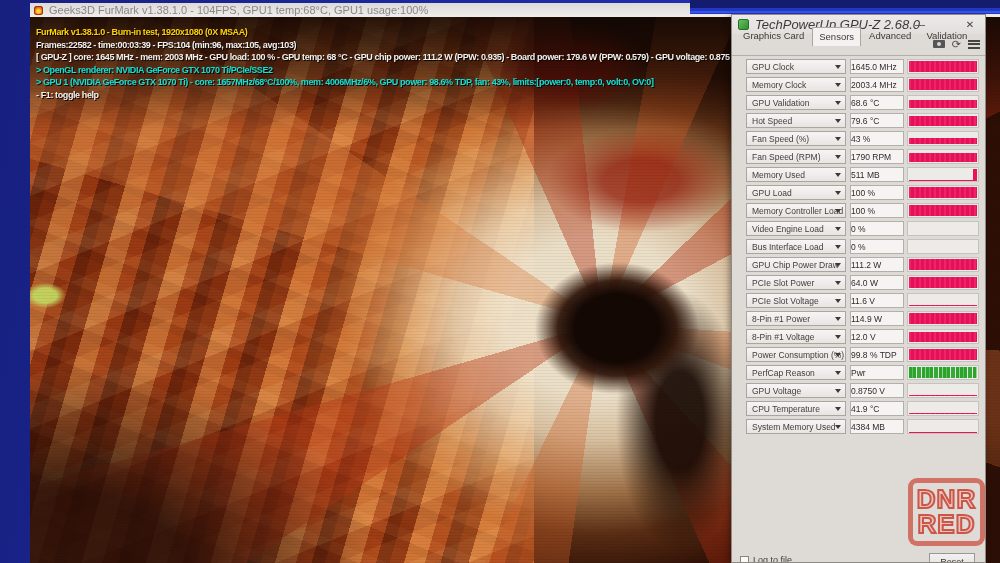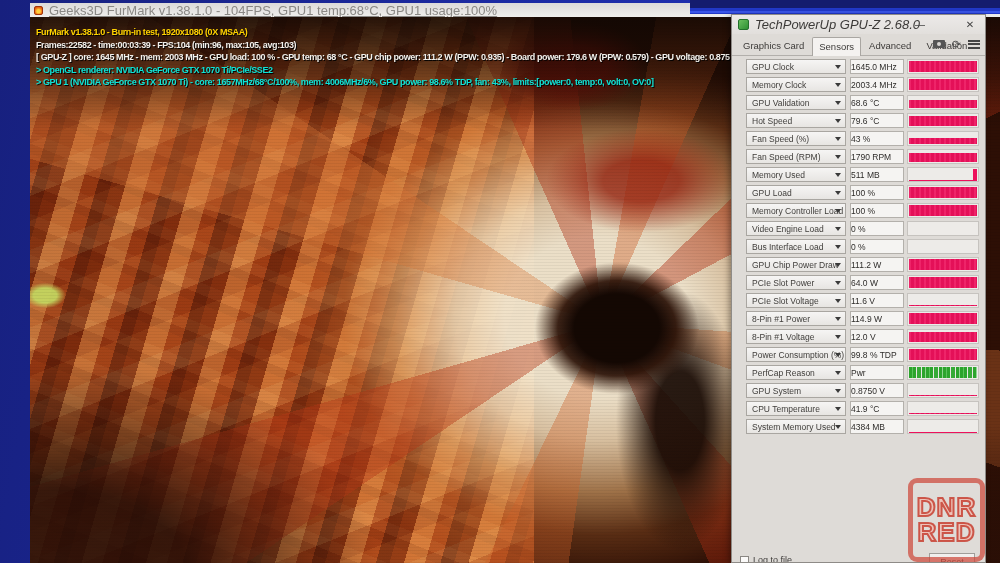--- a/index.html
+++ b/index.html
@@ -16,7 +16,7 @@
   .fm-app-icon { width:9px; height:9px; margin-right:6px; border-radius:2px;
     background:radial-gradient(circle at 50% 60%, #ffcf3d 0 30%, #f07818 60%, #c43c0a 100%);
     border:1px solid #a23208; flex:0 0 auto; }
-  .fm-title-text { font-size:13px; color:#8a8885; white-space:nowrap; letter-spacing:0;text-decoration:underline; }
+  .fm-title-text { font-size:11px; color:#8a8885; white-space:nowrap; letter-spacing:0; }
 
   .fm-render { position:absolute; left:0; right:0; top:14px; bottom:0; overflow:hidden;
     background:#2d0f05; }

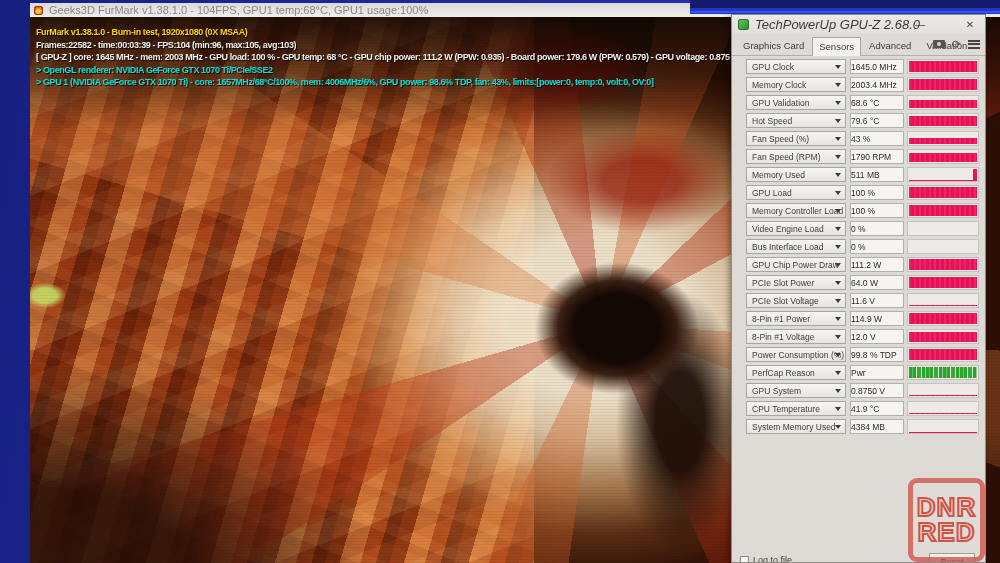--- a/index.html
+++ b/index.html
@@ -82,7 +82,7 @@
   .gz-btn.min { right:52px; }
   .gz-btn.close { right:2px; }
 
-  .gz-tabbar { position:relative; height:22px; padding:3px 4px 0 4px; display:flex; align-items:flex-end;
+  .gz-tabbar { position:relative; height:22px; padding:3px 4px 10px 4px; display:flex; align-items:flex-end;
     border-bottom:1px solid #b2afab; }
   .gz-tab { font-size:9.5px; color:#3c3a38; padding:3px 6px 4px 6px; margin-right:1px;
     border:1px solid transparent; border-bottom:none; white-space:nowrap; }

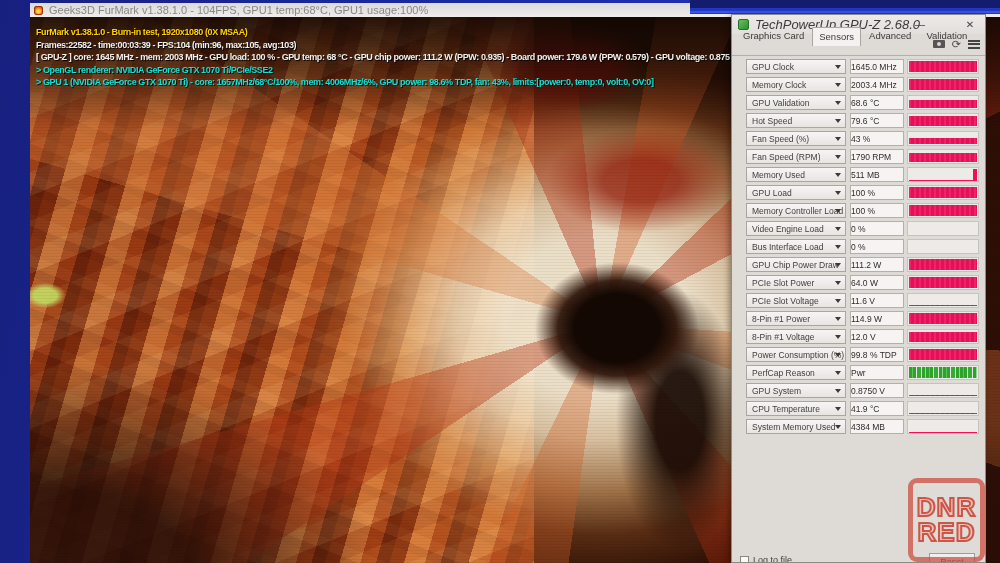--- a/index.html
+++ b/index.html
@@ -152,6 +152,7 @@
         <div class="osd-white">[ GPU-Z ] core: 1645 MHz - mem: 2003 MHz - GPU load: 100 % - GPU temp: 68 °C - GPU chip power: 111.2 W (PPW: 0.935) - Board power: 179.6 W (PPW: 0.579) - GPU voltage: 0.875 V</div>
         <div class="osd-cyan">&gt; OpenGL renderer: NVIDIA GeForce GTX 1070 Ti/PCIe/SSE2</div>
         <div class="osd-cyan">&gt; GPU 1 (NVIDIA GeForce GTX 1070 Ti) - core: 1657MHz/68°C/100%, mem: 4006MHz/6%, GPU power: 98.6% TDP, fan: 43%, limits:[power:0, temp:0, volt:0, OV:0]</div>
+        <div class="osd-white">- F1: toggle help</div>
       </div>
     </div>
   </div>

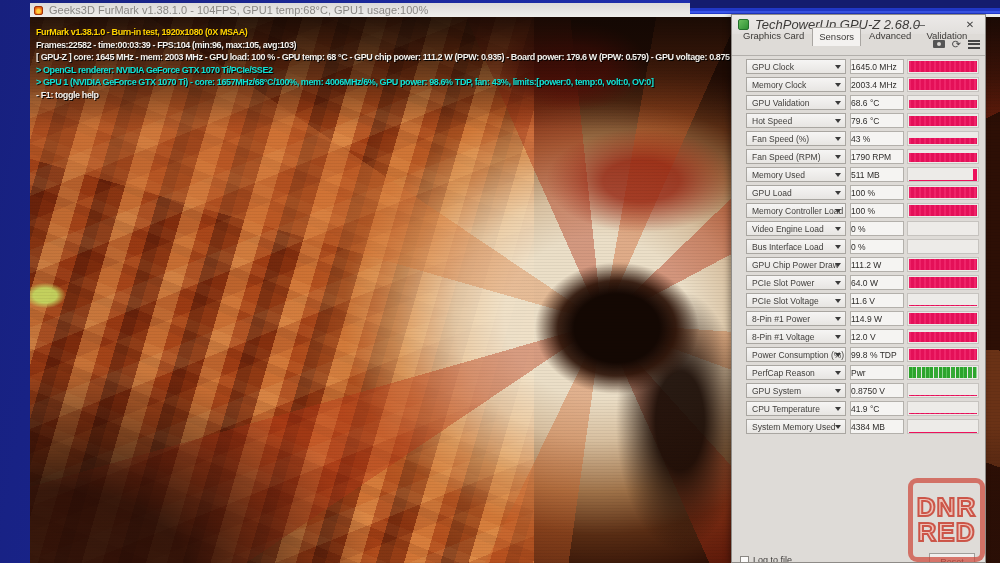--- a/index.html
+++ b/index.html
@@ -363,7 +363,7 @@
   </div>
         <div class="gz-row">
     <div class="gz-label">
-      <span>GPU System</span>
+      <span>GPU Voltage</span>
       <span class="arrow"></span>
     </div>
     <div class="gz-value">0.8750 V</div>

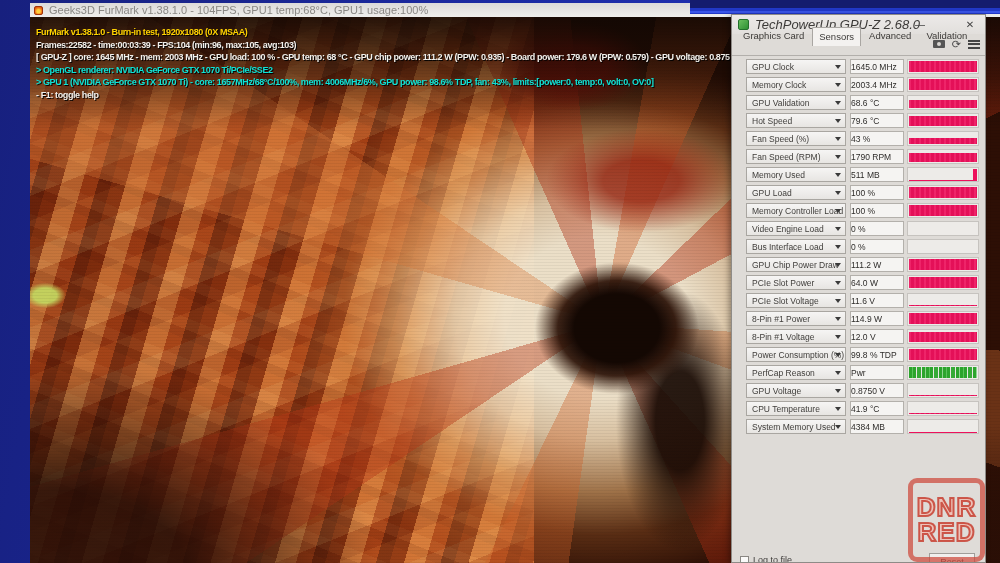--- a/index.html
+++ b/index.html
@@ -124,7 +124,7 @@
     font-size:9px; color:#3d3b39; text-align:center; padding-top:3px; }
 
   
-  .watermark { position:absolute; left:908px; top:478px; width:77px; height:84px; z-index:5;
+  .watermark { position:absolute; left:908px; top:478px; width:77px; height:68px; z-index:5;
     border:5px solid rgba(205,72,58,0.72); border-radius:9px;
     display:flex; flex-direction:column; align-items:center; justify-content:center;
     background:rgba(255,240,238,0.06); }

